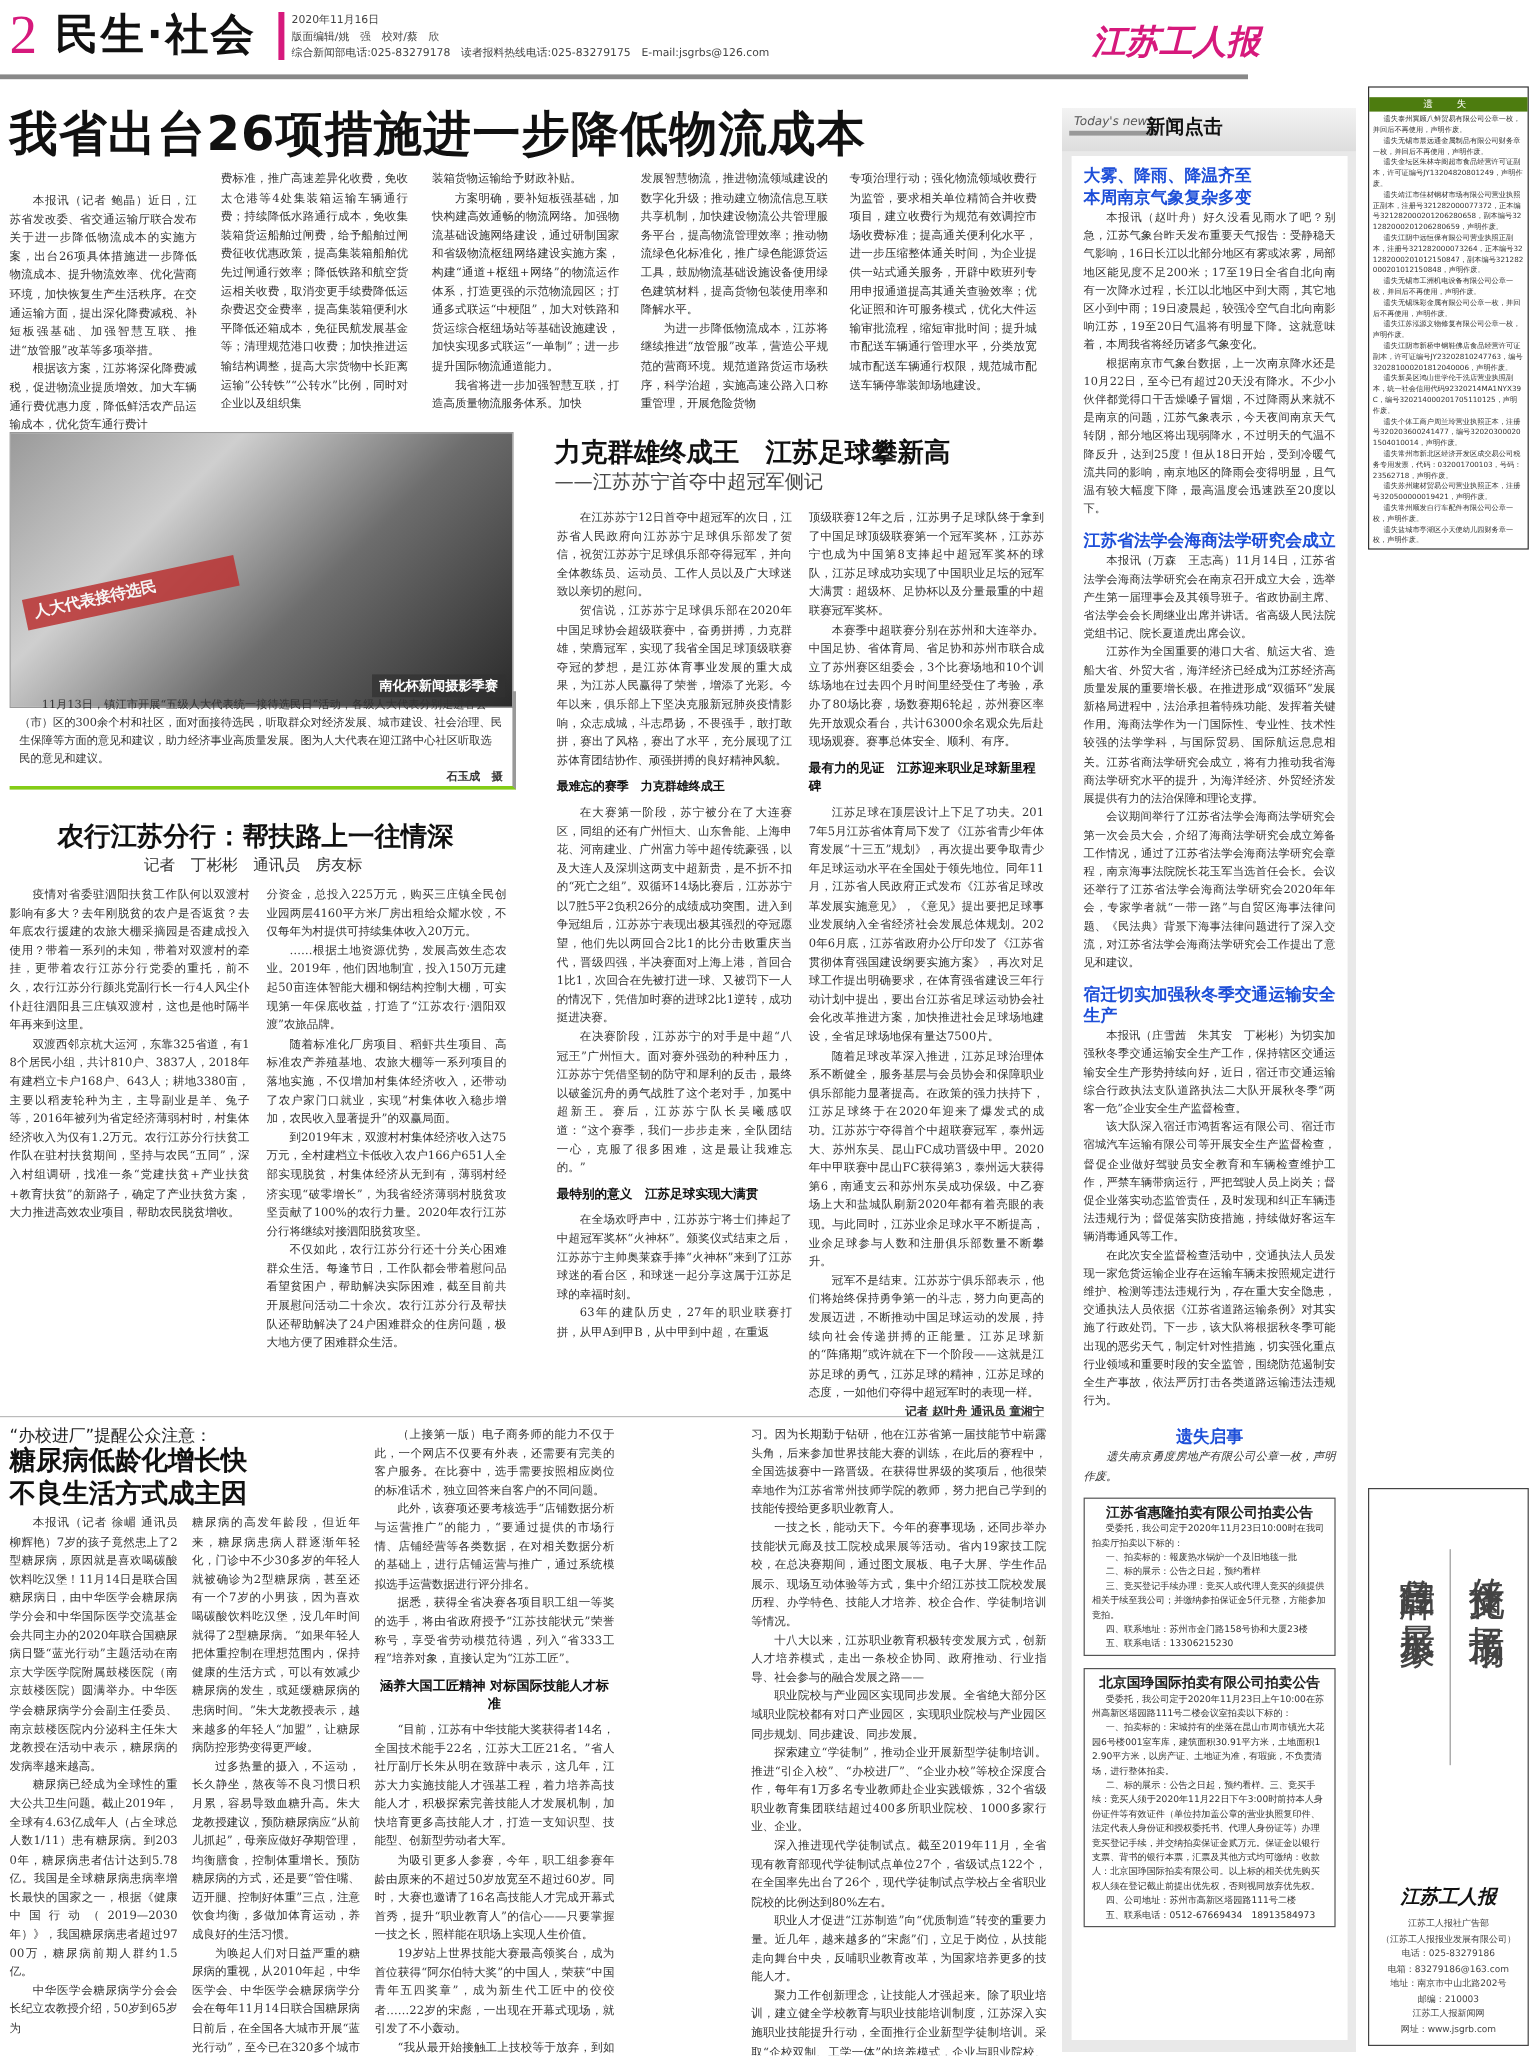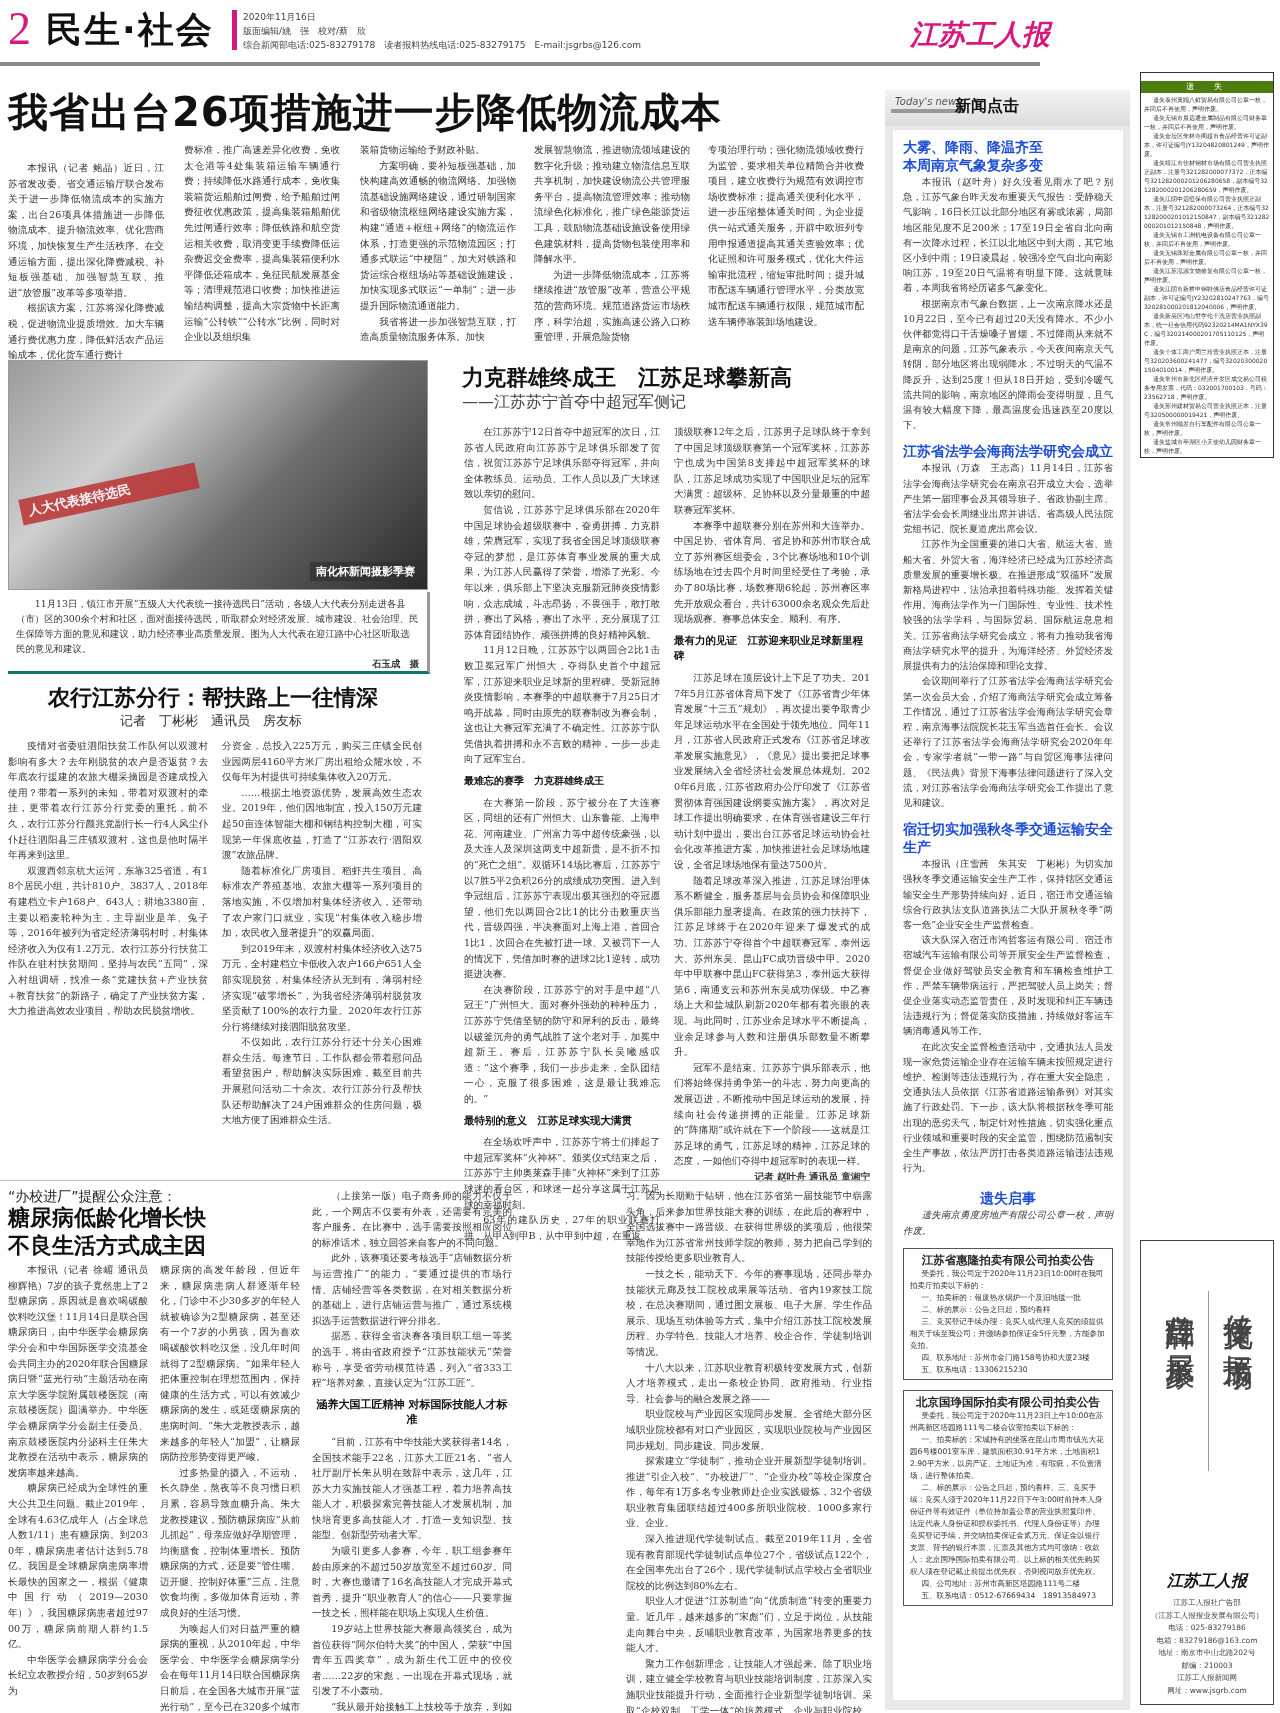--- a/index.html
+++ b/index.html
@@ -17,7 +17,7 @@
 .col{position:absolute}
 .photo{left:8px;top:360px;width:420px;height:230px;background:linear-gradient(135deg,#9a9a9a 0%,#cfcfcf 30%,#6d6d6d 60%,#2a2a2a 100%);border:1px solid #999}
 .photo-tag{right:6px;bottom:8px;background:rgba(50,50,50,.75);color:#fff;font-size:11px;padding:2px 6px;font-weight:bold;position:absolute}
-.caption-box{left:8px;top:592px;width:422px;height:82px;border-right:3px solid #999;border-bottom:3px solid #0f766e;padding:4px 8px}
+.caption-box{left:8px;top:576px;width:422px;height:82px;border-right:3px solid #999;border-bottom:3px solid #84cc16;padding:4px 8px}
 .caption{font-size:9.4px;line-height:15px;color:#333;font-family:"DejaVu Serif",serif}
 .h2{font-weight:bold;color:#111;line-height:1.25}
 .sub{color:#444}

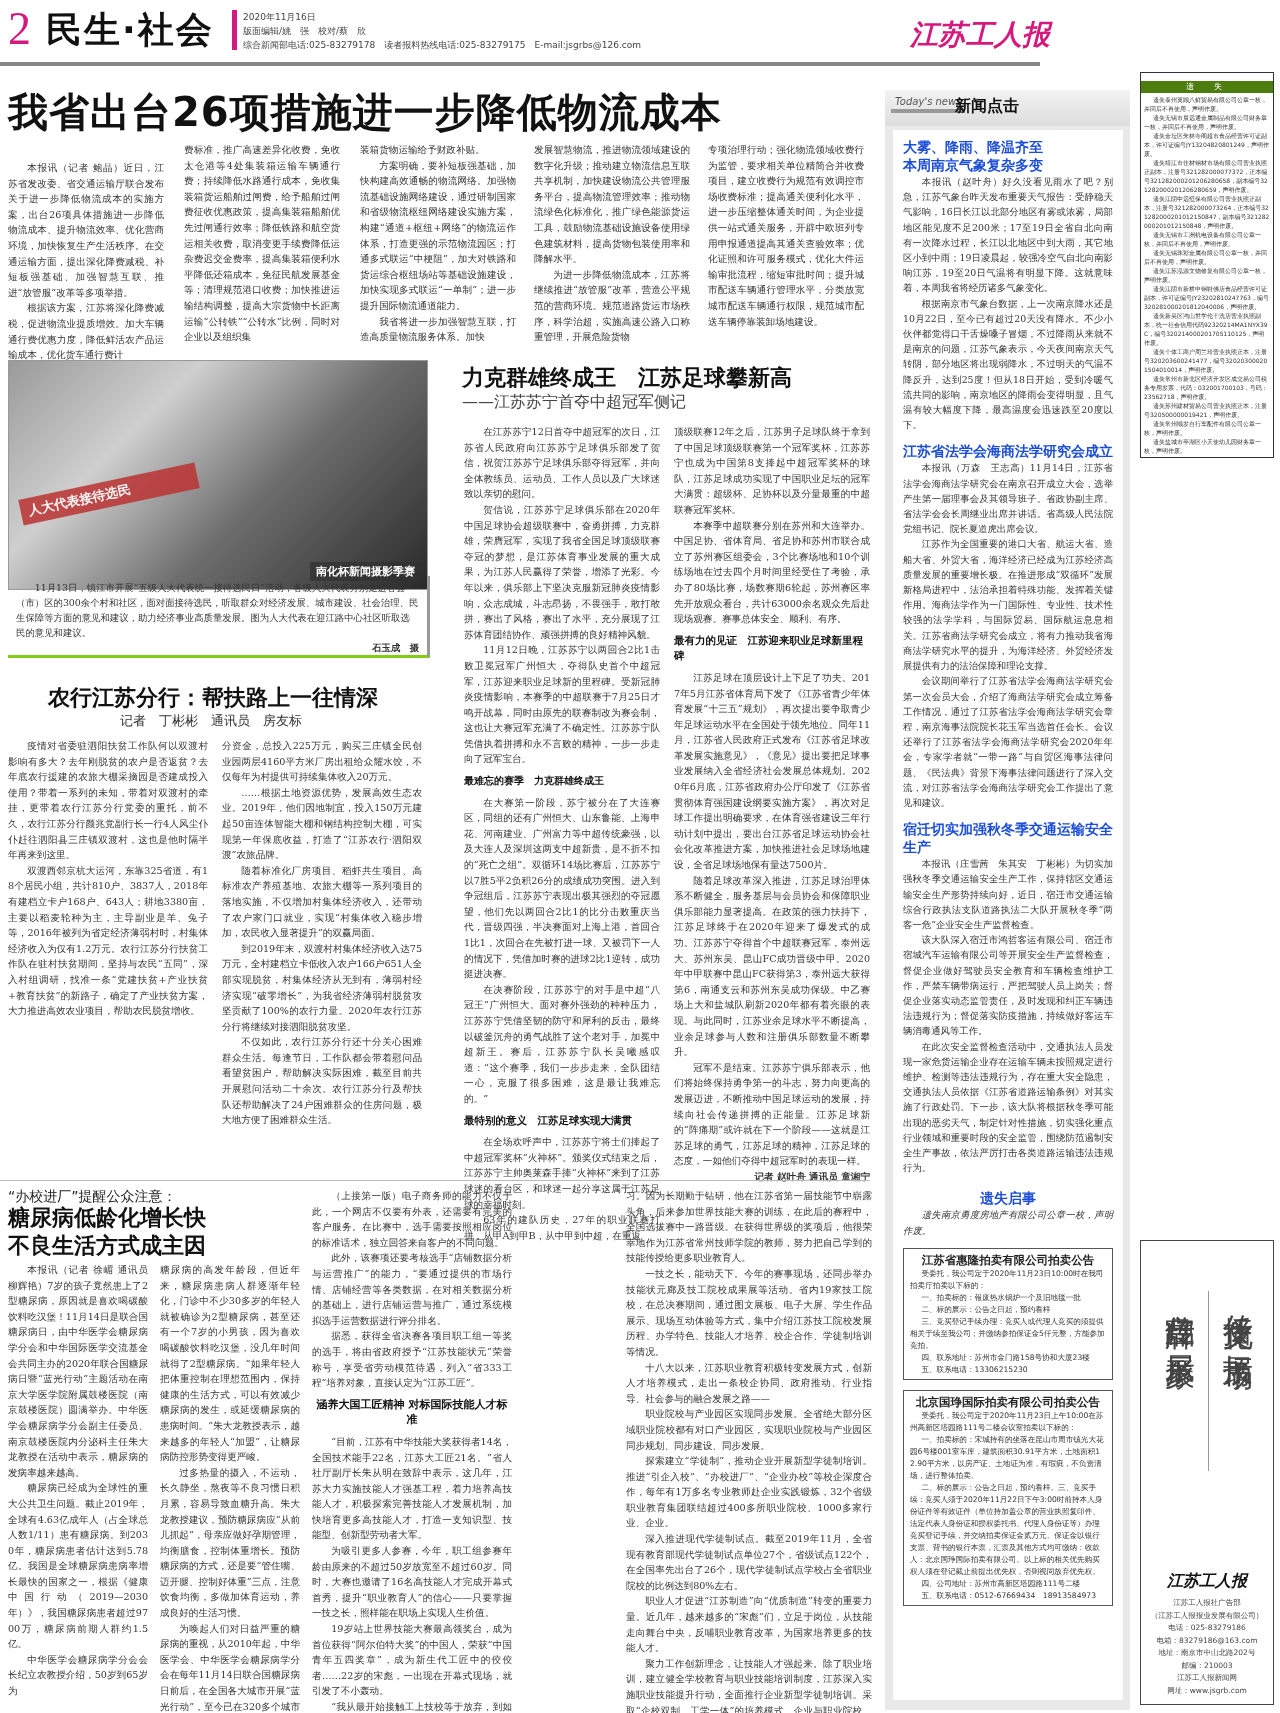--- a/index.html
+++ b/index.html
@@ -92,7 +92,6 @@
 <div class="col body-text" style="left:464px;top:424px;width:196px;">
   <p>在江苏苏宁12日首夺中超冠军的次日，江苏省人民政府向江苏苏宁足球俱乐部发了贺信，祝贺江苏苏宁足球俱乐部夺得冠军，并向全体教练员、运动员、工作人员以及广大球迷致以亲切的慰问。</p>
   <p>贺信说，江苏苏宁足球俱乐部在2020年中国足球协会超级联赛中，奋勇拼搏，力克群雄，荣膺冠军，实现了我省全国足球顶级联赛夺冠的梦想，是江苏体育事业发展的重大成果，为江苏人民赢得了荣誉，增添了光彩。今年以来，俱乐部上下坚决克服新冠肺炎疫情影响，众志成城，斗志昂扬，不畏强手，敢打敢拼，赛出了风格，赛出了水平，充分展现了江苏体育团结协作、顽强拼搏的良好精神风貌。</p>
-  <p>11月12日晚，江苏苏宁以两回合2比1击败卫冕冠军广州恒大，夺得队史首个中超冠军，江苏迎来职业足球新的里程碑。受新冠肺炎疫情影响，本赛季的中超联赛于7月25日才鸣开战幕，同时由原先的联赛制改为赛会制，这也让大赛冠军充满了不确定性。江苏苏宁队凭借执着拼搏和永不言败的精神，一步一步走向了冠军宝台。</p>
   <div class="section-h" style="text-align:left;font-size:10px">最难忘的赛季　力克群雄终成王</div>
   <p>在大赛第一阶段，苏宁被分在了大连赛区，同组的还有广州恒大、山东鲁能、上海申花、河南建业、广州富力等中超传统豪强，以及大连人及深圳这两支中超新贵，是不折不扣的“死亡之组”。双循环14场比赛后，江苏苏宁以7胜5平2负积26分的成绩成功突围。进入到争冠组后，江苏苏宁表现出极其强烈的夺冠愿望，他们先以两回合2比1的比分击败重庆当代，晋级四强，半决赛面对上海上港，首回合1比1，次回合在先被打进一球、又被罚下一人的情况下，凭借加时赛的进球2比1逆转，成功挺进决赛。</p>
   <p>在决赛阶段，江苏苏宁的对手是中超“八冠王”广州恒大。面对赛外强劲的种种压力，江苏苏宁凭借坚韧的防守和犀利的反击，最终以破釜沉舟的勇气战胜了这个老对手，加冕中超新王。赛后，江苏苏宁队长吴曦感叹道：“这个赛季，我们一步步走来，全队团结一心，克服了很多困难，这是最让我难忘的。”</p>

